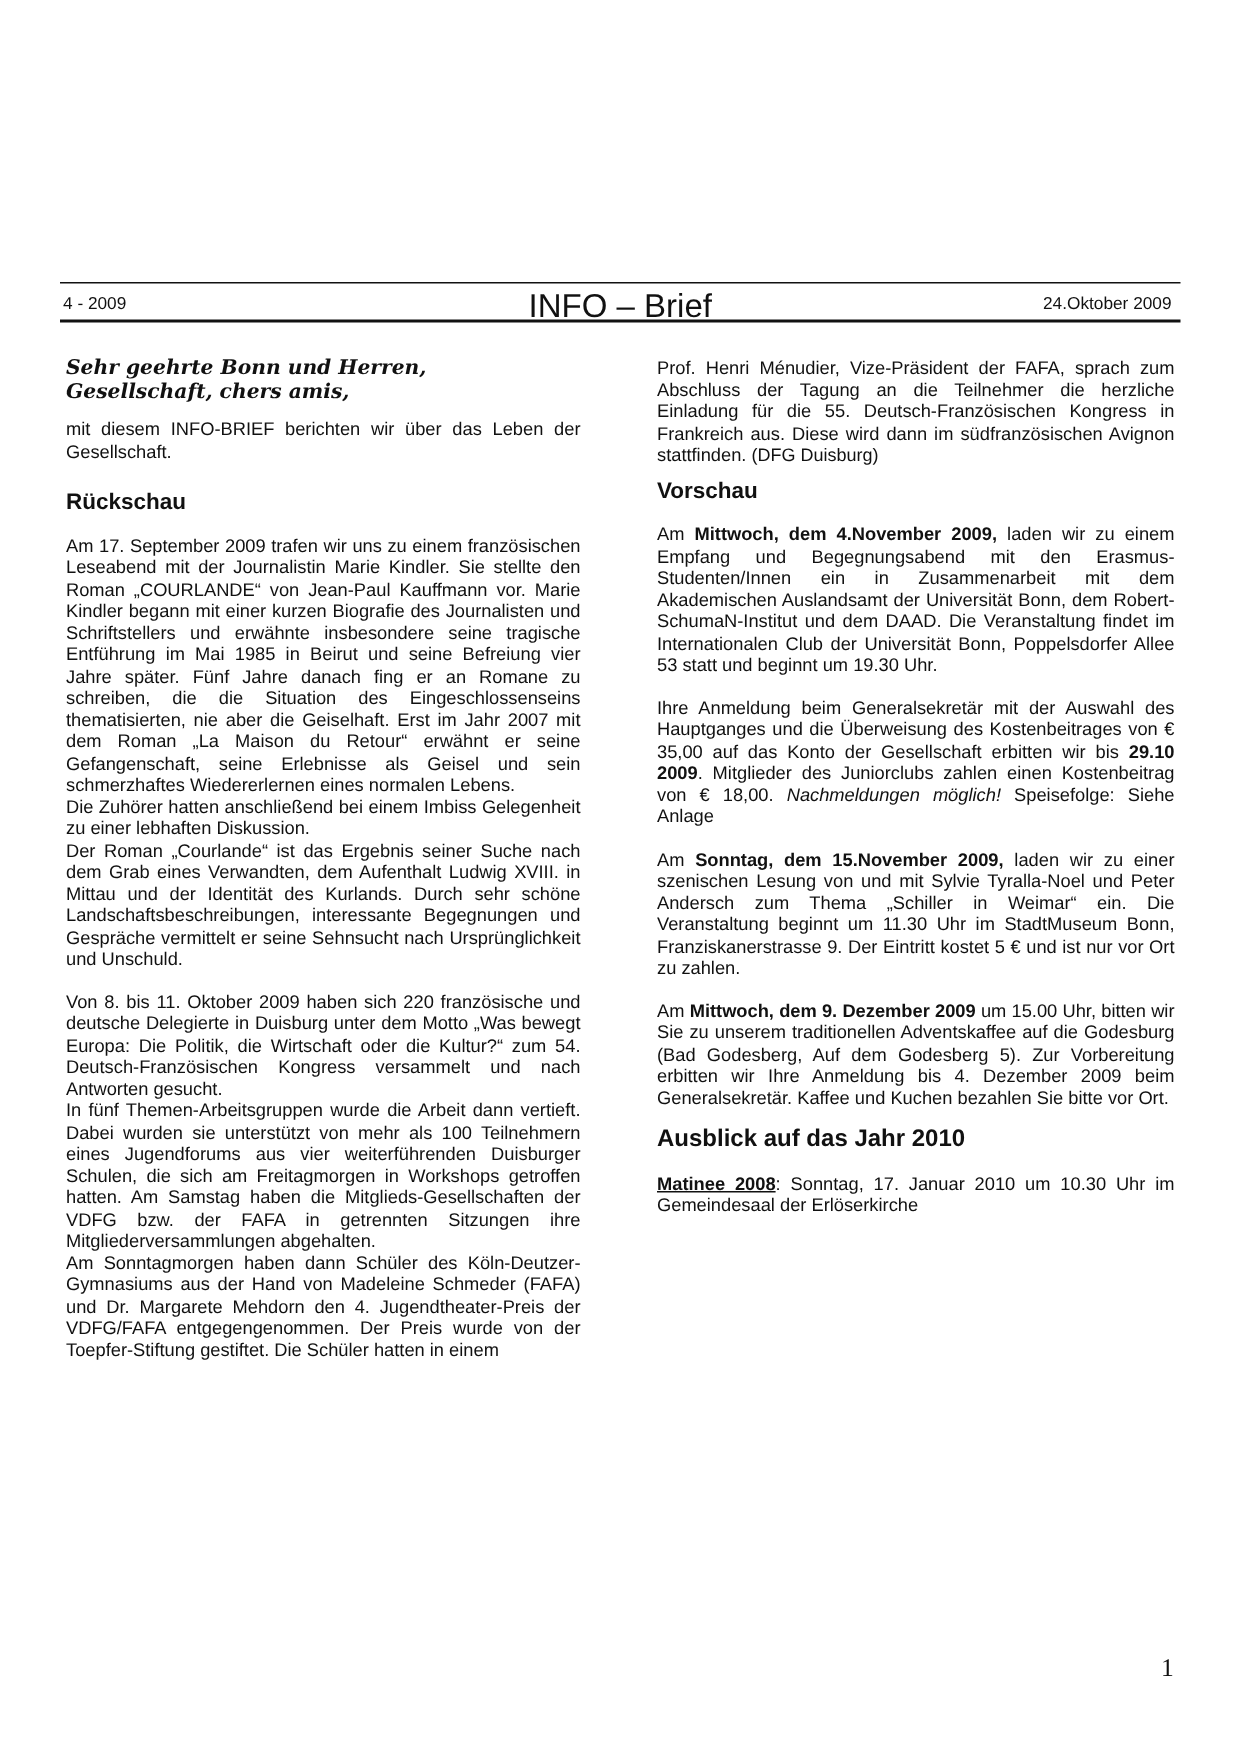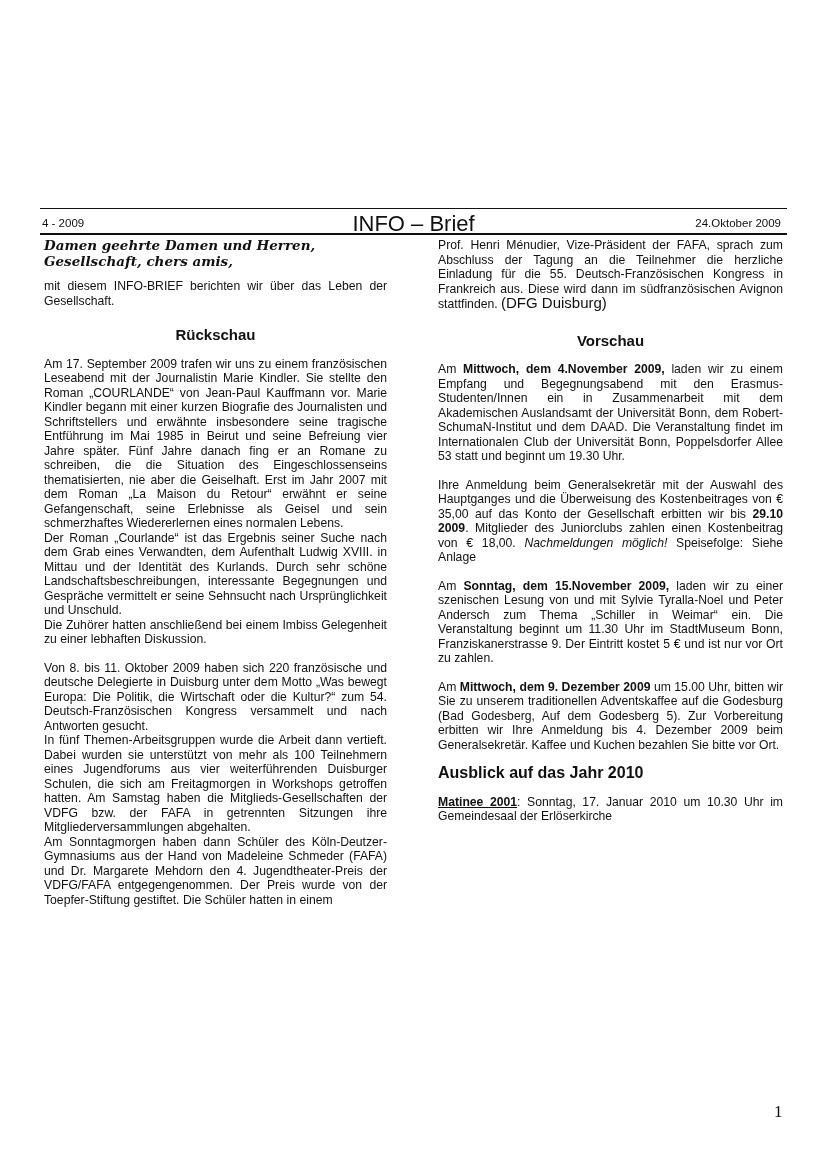--- a/index.html
+++ b/index.html
@@ -6,7 +6,7 @@
   body { width: 827px; height: 1170px; position: relative; overflow: hidden;
          font-family: "Liberation Sans", sans-serif; color: #111; }
   .header { position: absolute; left: 40px; top: 188px; width: 747px; height: 24px;
-            border-top: 1px solid #111; border-bottom: 2px solid #111; margin-top: 20px; }
+            border-top: 1px solid #111; border-bottom: 2px solid #111; }
   .header .issue { position: absolute; left: 2px; top: 8px; font-size: 11.5px; }
   .header .title { position: absolute; left: 0; right: 0; top: 2px; text-align: center; font-size: 22px; }
   .header .date { position: absolute; right: 6px; top: 8px; font-size: 11.5px; }

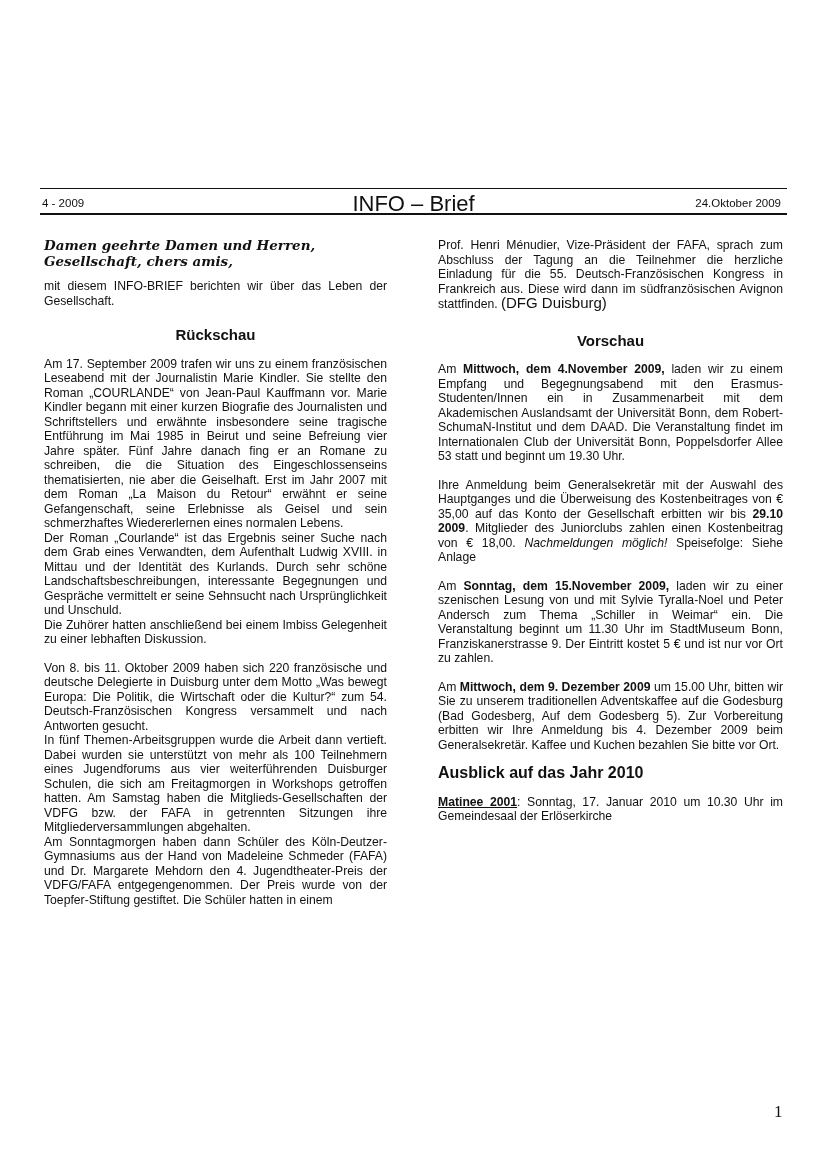--- a/index.html
+++ b/index.html
@@ -35,7 +35,7 @@
 
 <div class="col left">
   <div class="greeting">
-    <div>Damen geehrte Damen und Herren,</div>
+    <div>Sehr geehrte Bonn und Herren,</div>
     <div>Gesellschaft, chers amis,</div>
   </div>
   <p>mit diesem INFO-BRIEF berichten wir über das Leben der Gesellschaft.</p>

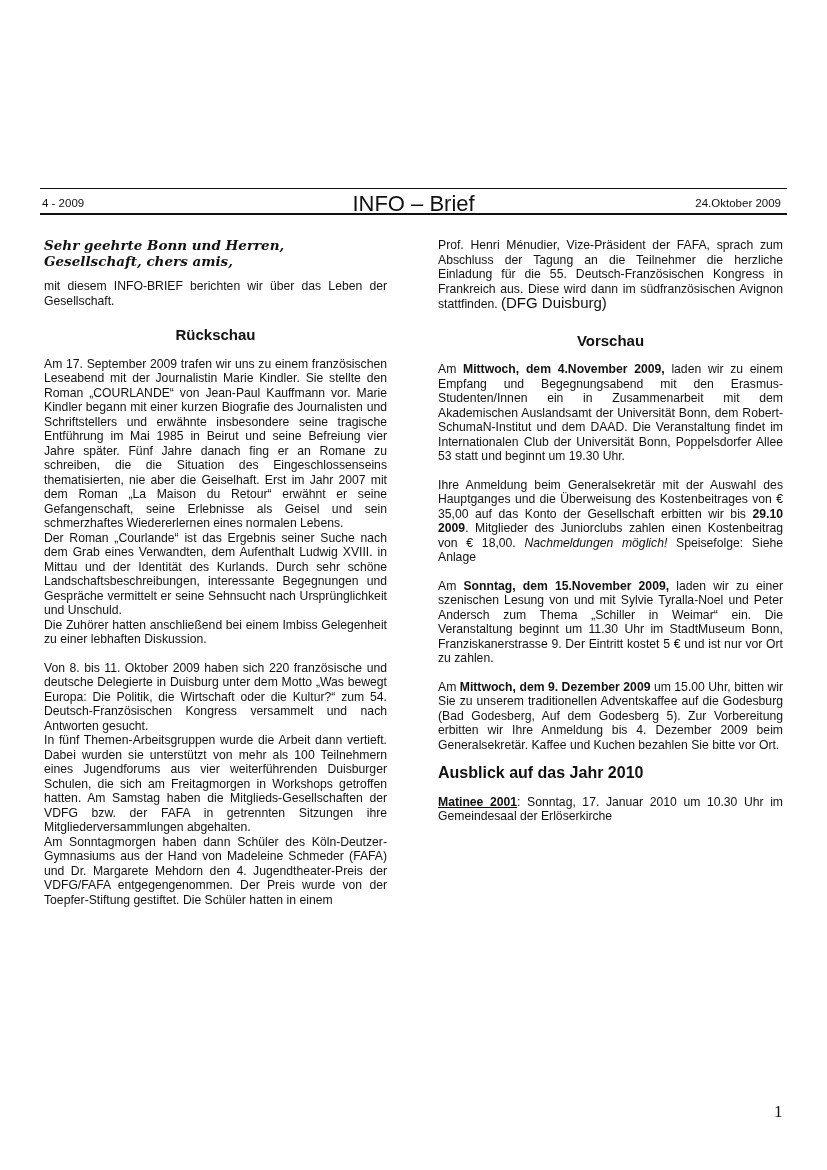--- a/index.html
+++ b/index.html
@@ -19,7 +19,7 @@
   p { margin: 0; }
   .gap { height: 14px; }
   h2 { font-size: 15px; font-weight: bold; margin: 20px 0 14px 0; text-align: center; }
-  .src { font-size: 15px; }
+  .src { font-size: 12px; }
   .subhead { font-weight: bold; font-size: 16px; margin: 0; }
   .ul { font-weight: bold; text-decoration: underline; }
   .page-number { position: absolute; left: 774px; top: 1102px; font-family: "Liberation Serif", serif; font-size: 17px; }

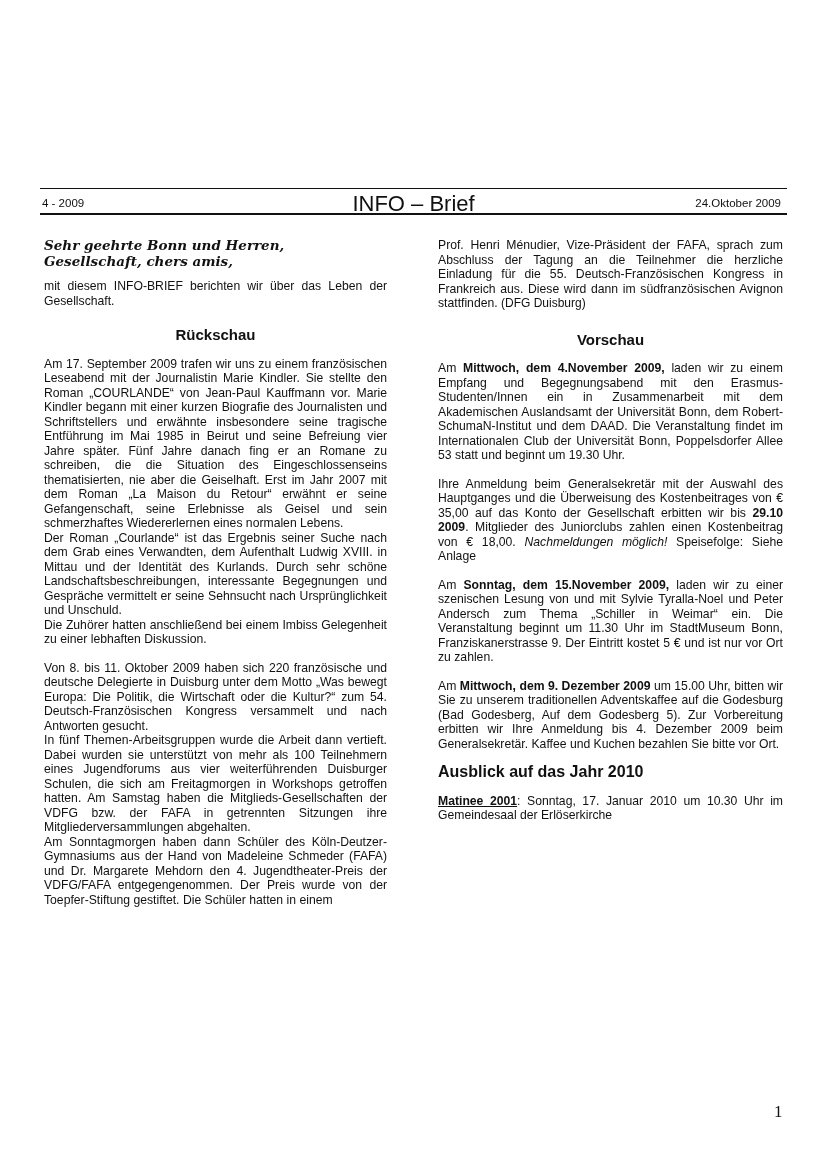--- a/index.html
+++ b/index.html
@@ -18,7 +18,7 @@
   .greeting div { display: block; }
   p { margin: 0; }
   .gap { height: 14px; }
-  h2 { font-size: 15px; font-weight: bold; margin: 20px 0 14px 0; text-align: center; }
+  h2 { font-size: 15px; font-weight: bold; margin: 20px 0 14px 0; text-align: left; }
   .src { font-size: 12px; }
   .subhead { font-weight: bold; font-size: 16px; margin: 0; }
   .ul { font-weight: bold; text-decoration: underline; }

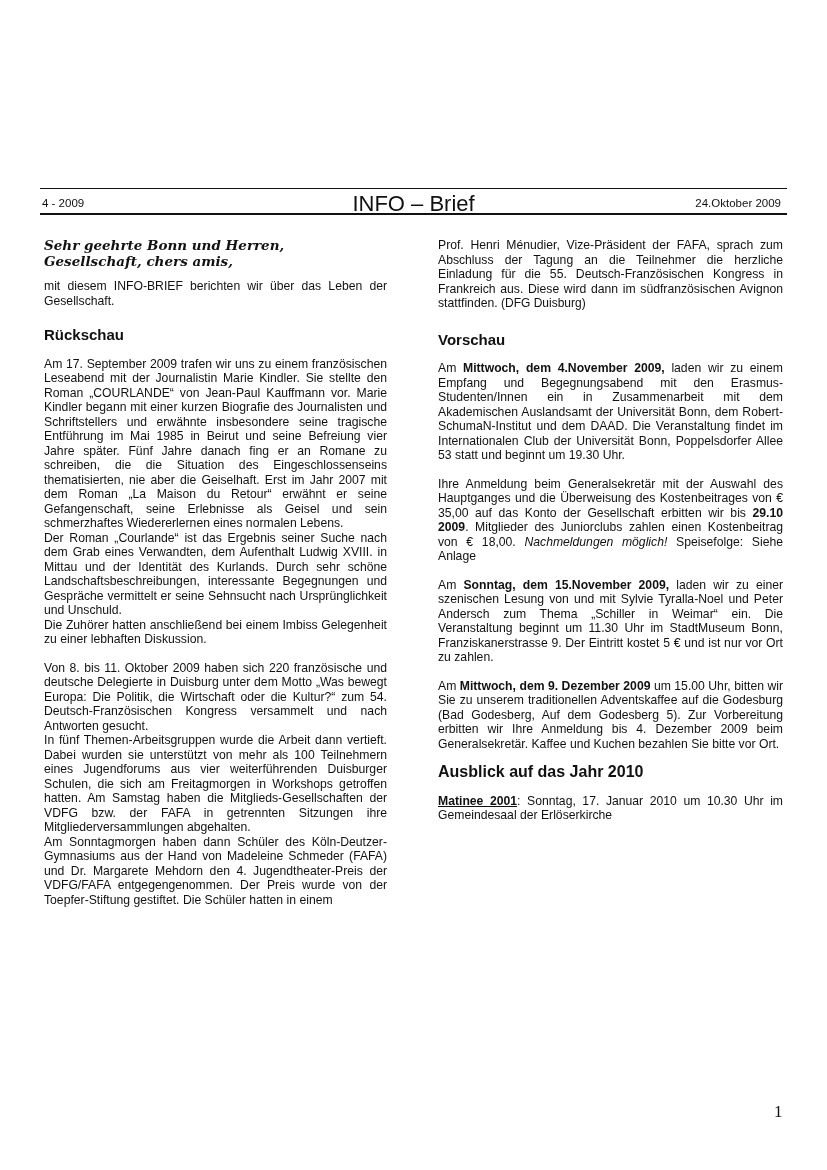--- a/index.html
+++ b/index.html
@@ -52,7 +52,7 @@
 <div class="col right">
   <p><span>Prof. Henri Ménudier, Vize-Präsident der FAFA, sprach zum Abschluss der Tagung an die Teilnehmer die herzliche Einladung für die 55. Deutsch-Französischen Kongress in Frankreich aus. Diese wird dann im südfranzösischen Avignon stattfinden. </span><span class="src">(DFG Duisburg)</span></p>
 
-  <h2 style="margin-top:22px;">Vorschau</h2>
+  <h2 style="margin-top:10px;">Vorschau</h2>
 
   <p><span>Am </span><b>Mittwoch, dem 4.November 2009,</b><span>  laden wir zu einem Empfang und Begegnungsabend mit den Erasmus-Studenten/Innen ein in Zusammenarbeit mit dem Akademischen Auslandsamt der Universität Bonn, dem Robert-SchumaN-Institut und dem DAAD. Die Veranstaltung findet im Internationalen Club der Universität Bonn, Poppelsdorfer Allee 53 statt und beginnt um 19.30 Uhr.</span></p>
   <div class="gap"></div>

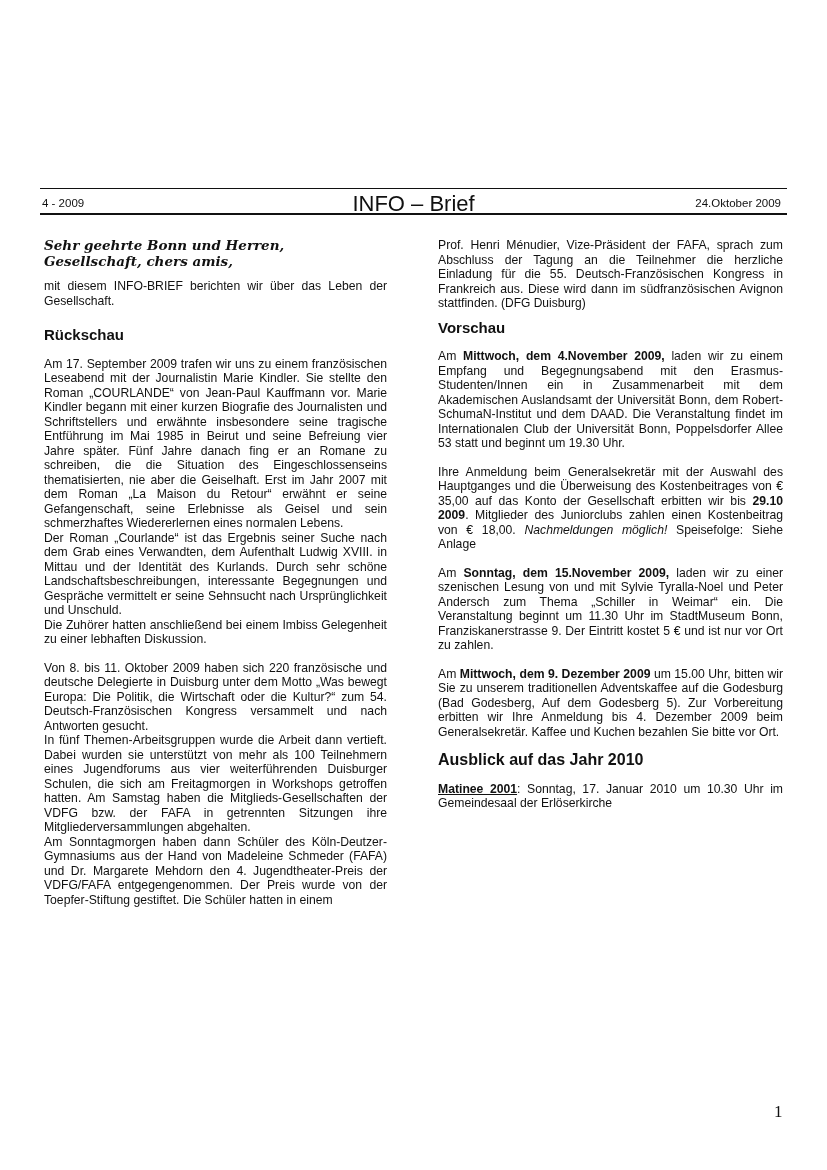--- a/index.html
+++ b/index.html
@@ -41,8 +41,8 @@
   <p>mit diesem INFO-BRIEF berichten wir über das Leben der Gesellschaft.</p>
   <h2>Rückschau</h2>
   <p>Am 17. September 2009 trafen wir uns zu einem französischen Leseabend mit der Journalistin Marie Kindler. Sie  stellte den Roman „COURLANDE“ von Jean-Paul Kauffmann vor. Marie Kindler begann mit einer kurzen Biografie des Journalisten und Schriftstellers und  erwähnte insbesondere seine tragische Entführung im Mai 1985 in Beirut und seine Befreiung vier Jahre später. Fünf Jahre danach fing er an Romane zu schreiben, die die Situation des Eingeschlossenseins thematisierten, nie aber die Geiselhaft. Erst im Jahr 2007 mit dem Roman „La Maison du Retour“ erwähnt er seine Gefangenschaft, seine Erlebnisse als Geisel und sein schmerzhaftes Wiedererlernen eines normalen Lebens.</p>
+  <p>Die Zuhörer hatten anschließend bei einem Imbiss Gelegenheit zu einer lebhaften Diskussion.</p>
   <p>Der Roman „Courlande“ ist das Ergebnis seiner Suche nach dem Grab eines Verwandten, dem Aufenthalt Ludwig XVIII. in Mittau und der Identität des Kurlands. Durch sehr schöne Landschaftsbeschreibungen, interessante Begegnungen und Gespräche vermittelt er seine Sehnsucht nach Ursprünglichkeit und Unschuld.</p>
-  <p>Die Zuhörer hatten anschließend bei einem Imbiss Gelegenheit zu einer lebhaften Diskussion.</p>
   <div class="gap"></div>
   <p>Von 8. bis 11. Oktober 2009 haben sich 220 französische und deutsche Delegierte in Duisburg unter dem Motto „Was bewegt Europa: Die Politik, die Wirtschaft oder die Kultur?“ zum 54. Deutsch-Französischen Kongress versammelt und nach Antworten gesucht.</p>
   <p>In fünf Themen-Arbeitsgruppen wurde die Arbeit dann vertieft. Dabei wurden sie unterstützt von mehr als 100 Teilnehmern eines Jugendforums aus vier weiterführenden Duisburger Schulen, die sich am Freitagmorgen in Workshops getroffen hatten. Am Samstag haben die Mitglieds-Gesellschaften der VDFG bzw. der FAFA in getrennten Sitzungen ihre Mitgliederversammlungen abgehalten.</p>

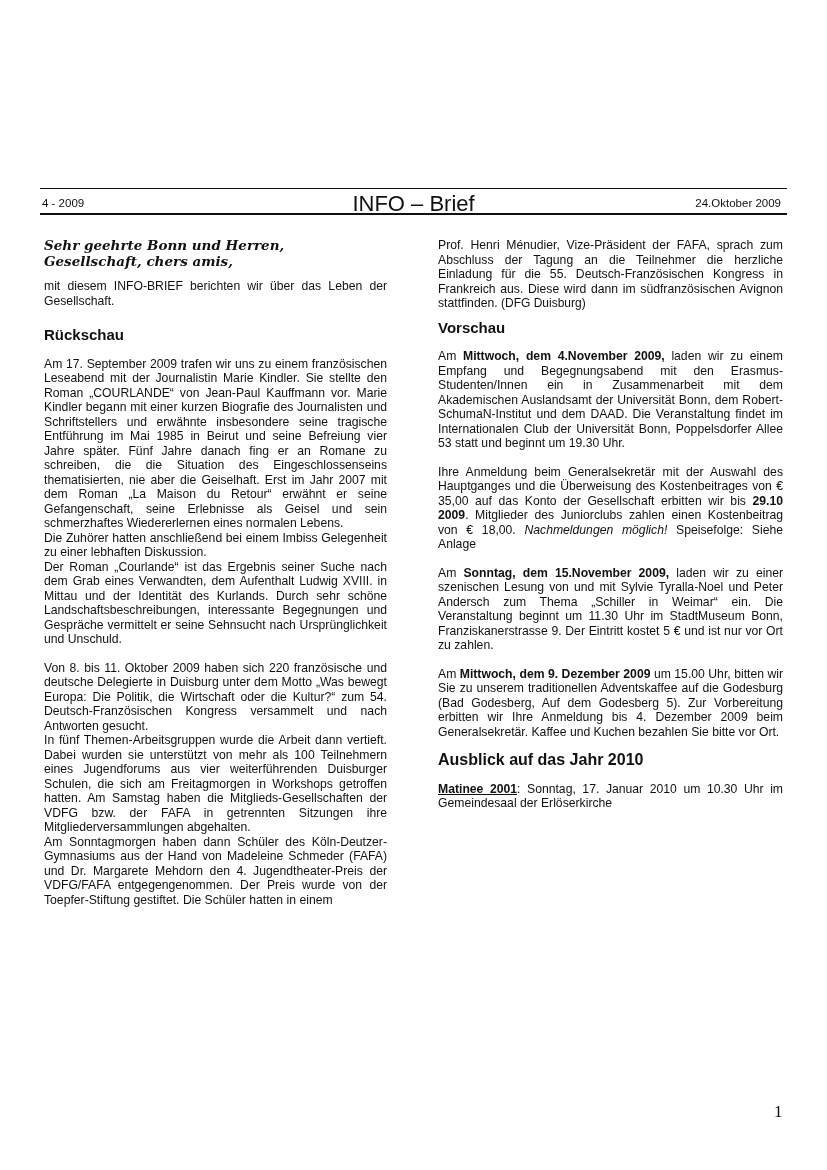--- a/index.html
+++ b/index.html
@@ -68,7 +68,7 @@
 
   <p class="subhead">Ausblick auf das Jahr 2010</p>
   <div class="gap"></div>
-  <p><span class="ul">Matinee 2001</span><span>:  Sonntag, 17. Januar 2010 um 10.30 Uhr  im Gemeindesaal der Erlöserkirche</span></p>
+  <p><span class="ul">Matinee 2008</span><span>:  Sonntag, 17. Januar 2010 um 10.30 Uhr  im Gemeindesaal der Erlöserkirche</span></p>
 </div>
 
 <div class="page-number">1</div>

